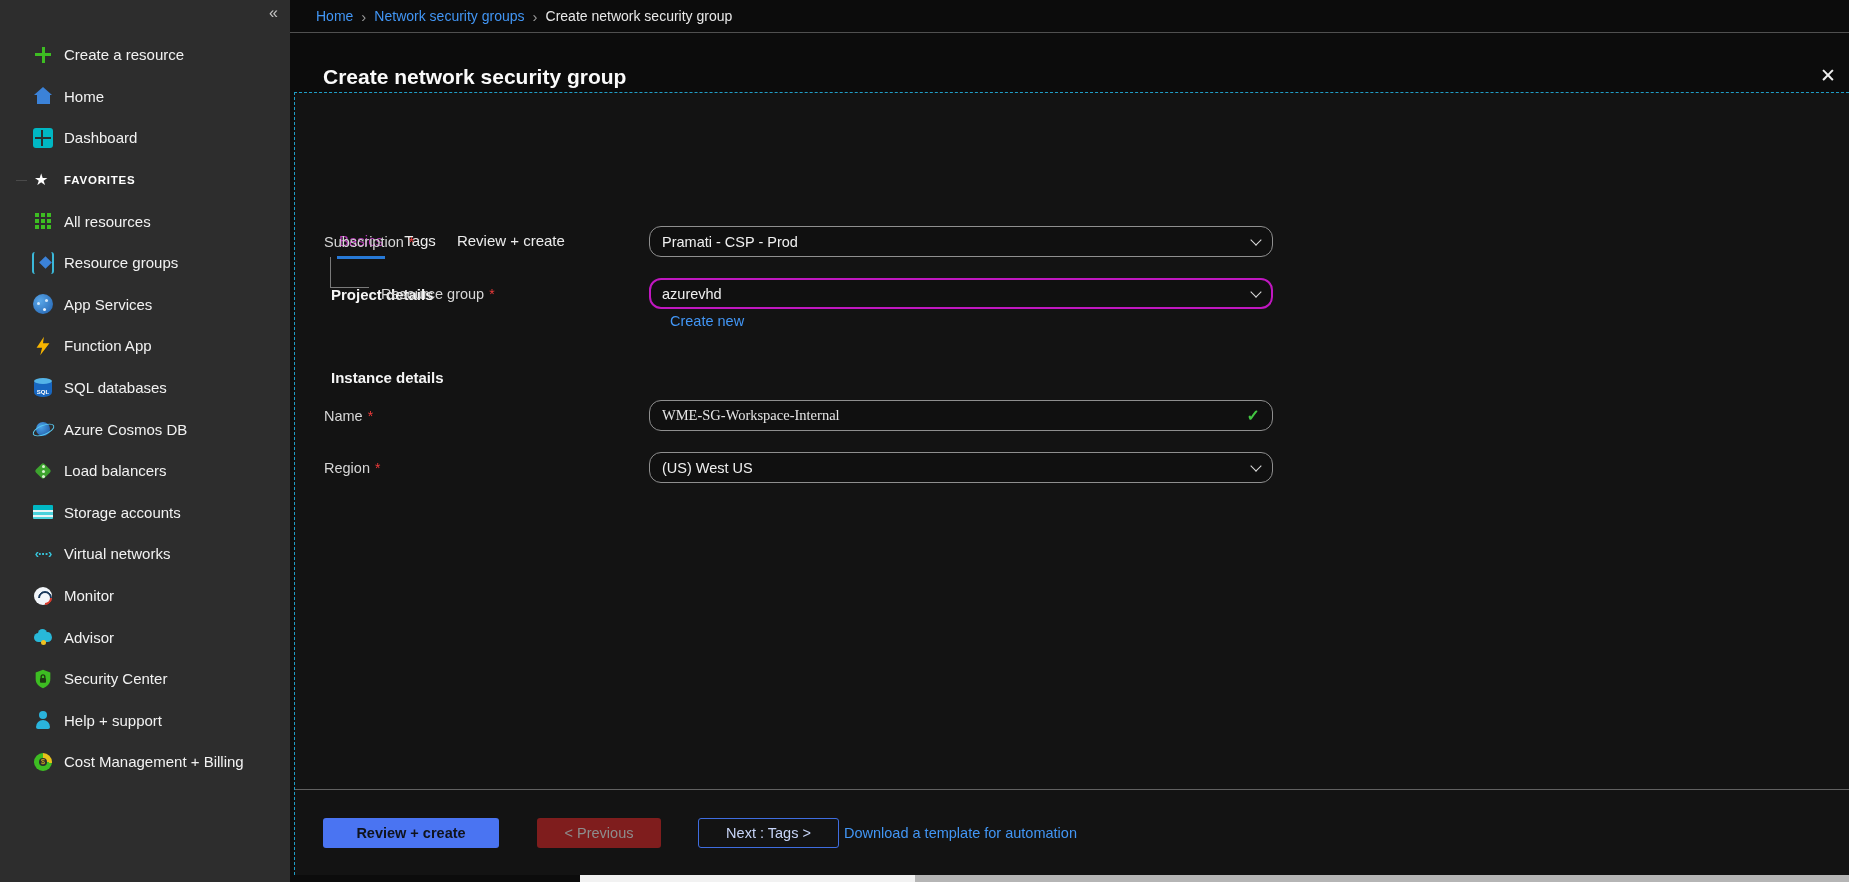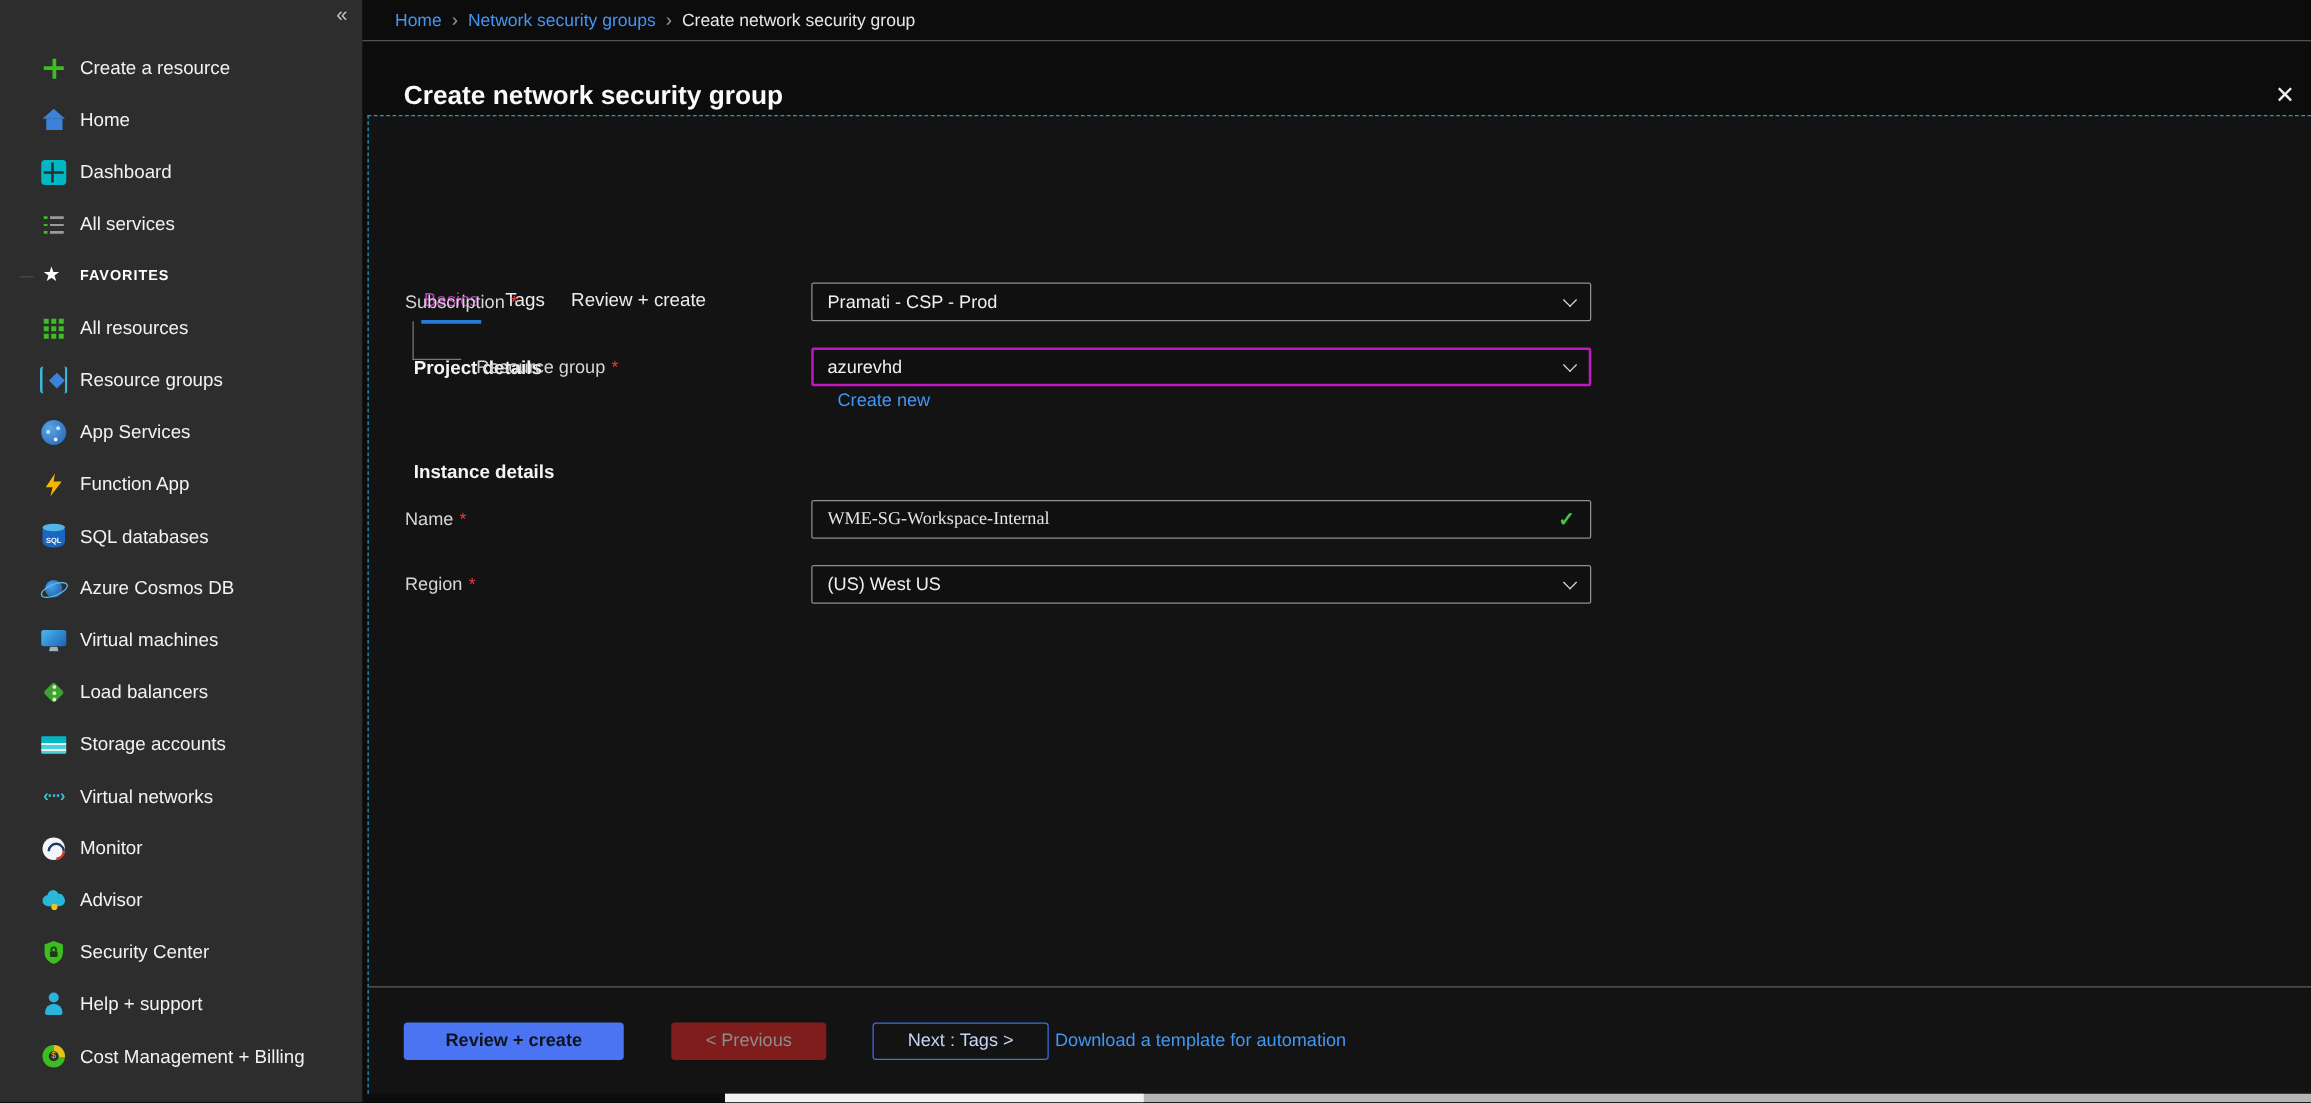--- a/index.html
+++ b/index.html
@@ -125,10 +125,6 @@
         <span class="icon i-dash"></span>
         <span class="slabel">Dashboard</span>
       </div>
-      <div class="sitem">
-        <span class="icon i-list"></span>
-        <span class="slabel">All services</span>
-      </div>
       <div class="sitem fav">
         <span class="icon i-star"></span>
         <span class="slabel">FAVORITES</span>

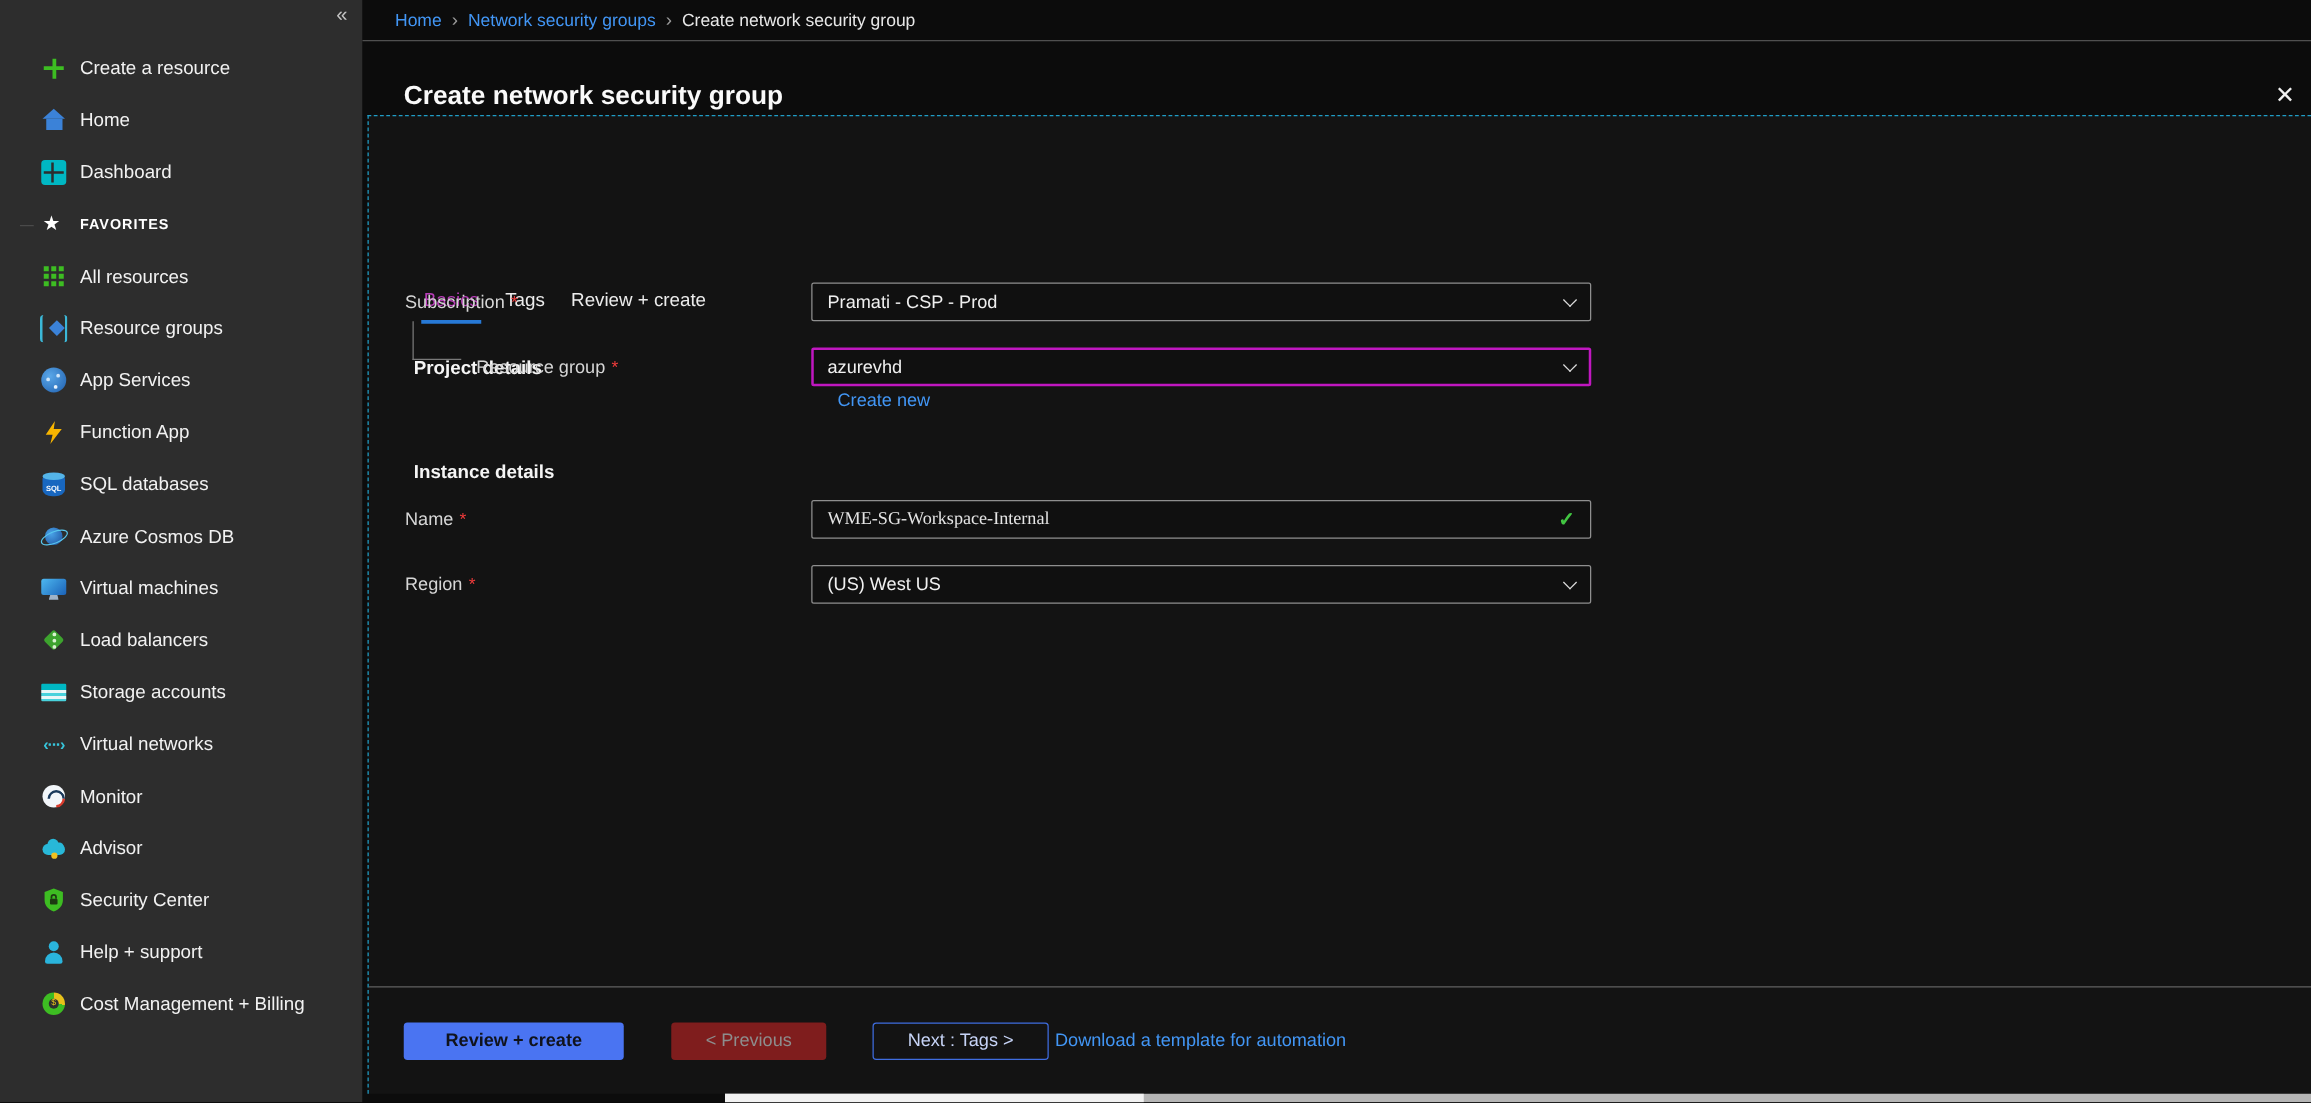--- a/index.html
+++ b/index.html
@@ -86,7 +86,7 @@
   .flabel{width:325px;font-size:14.5px;color:#d6d6d6}
   .flabel.indent{padding-left:57px}
   .req{color:var(--required-red);margin-left:5px;font-size:14px}
-  .select,.textfield{width:624px;height:31px;border:1px solid #8f8f8f;border-radius:2px;display:flex;align-items:center;padding:0 12px;background:#101010;color:#f0f0f0;font-size:14.5px;cursor:pointer}
+  .select,.textfield{width:624px;height:31px;border:1px solid #8f8f8f;border-radius:12px;display:flex;align-items:center;padding:0 12px;background:#101010;color:#f0f0f0;font-size:14.5px;cursor:pointer}
   .select.focused{border:2px solid var(--focus-magenta);padding:0 11px}
   .chev{width:8px;height:8px;border-right:1.6px solid #dcdcdc;border-bottom:1.6px solid #dcdcdc;transform:rotate(45deg);margin-left:auto;margin-top:-4px;flex:none}
   .tinput{flex:1;background:transparent;border:none;outline:none;color:#e5e5e5;font-size:14.5px;font-family:Liberation Serif, serif}

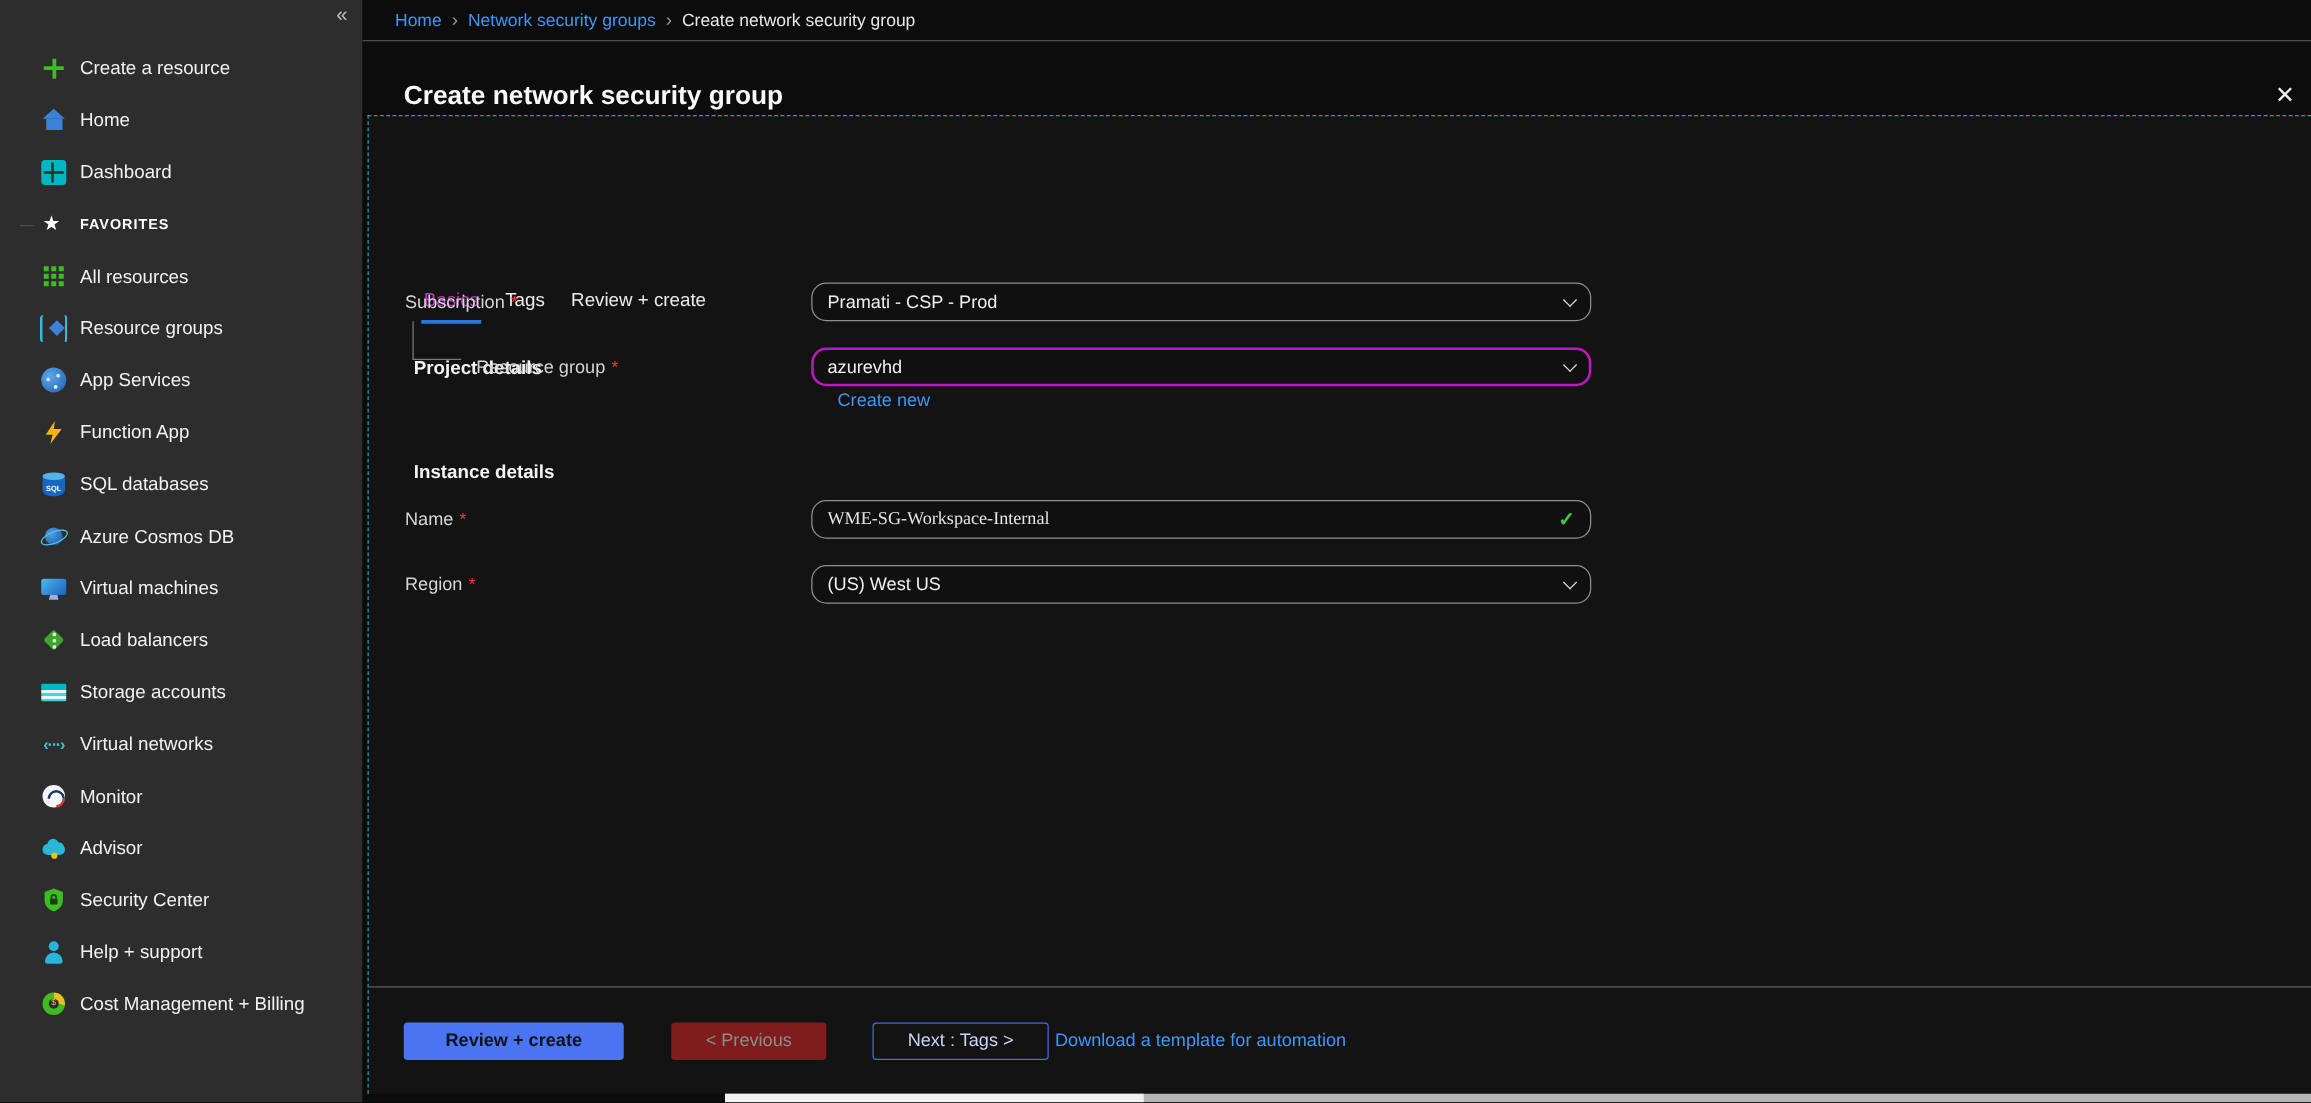--- a/index.html
+++ b/index.html
@@ -158,10 +158,6 @@
         <span class="slabel">Azure Cosmos DB</span>
       </div>
       <div class="sitem">
-        <span class="icon i-vm"></span>
-        <span class="slabel">Virtual machines</span>
-      </div>
-      <div class="sitem">
         <span class="icon i-diamond"></span>
         <span class="slabel">Load balancers</span>
       </div>

